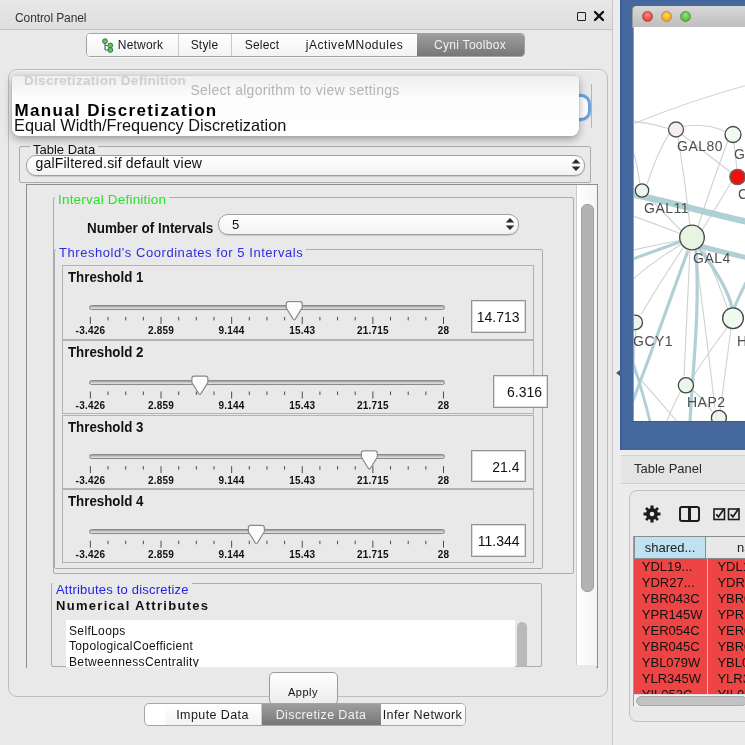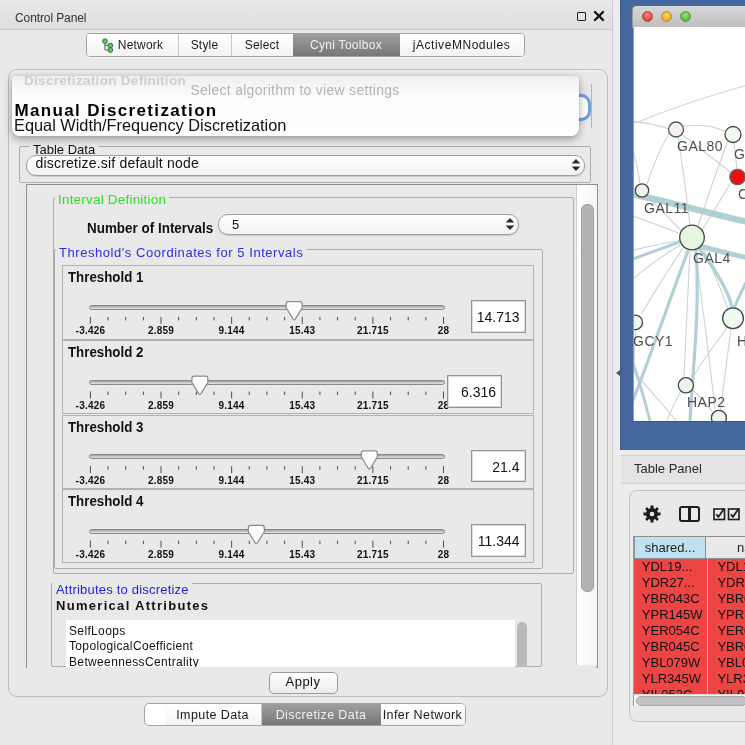--- a/index.html
+++ b/index.html
@@ -31,8 +31,8 @@
     Network</div>
   <div style="width:52px;border-right:1px solid #c9c9c9;display:flex;align-items:center;justify-content:center;font-size:12px;letter-spacing:0.2px;color:#1a1a1a;background:linear-gradient(#ffffff,#f3f3f3);">Style</div>
   <div style="width:61px;display:flex;align-items:center;justify-content:center;font-size:12px;letter-spacing:0.2px;color:#1a1a1a;background:linear-gradient(#ffffff,#f3f3f3);">Select</div>
+  <div style="flex:1;display:flex;align-items:center;justify-content:center;font-size:12px;letter-spacing:0.55px;color:#1a1a1a;background:linear-gradient(#ffffff,#f3f3f3);">jActiveMNodules</div>
   <div style="width:107px;display:flex;align-items:center;justify-content:center;font-size:12px;letter-spacing:0.3px;color:#f2f2f2;background:linear-gradient(#9e9e9e,#777777);">Cyni Toolbox</div>
-  <div style="flex:1;display:flex;align-items:center;justify-content:center;font-size:12px;letter-spacing:0.55px;color:#1a1a1a;background:linear-gradient(#ffffff,#f3f3f3);">jActiveMNodules</div>
 </div>
 
 <div class="abs" style="left:7.5px;top:68.5px;width:598px;height:626px;border:1px solid #bdbdbd;border-radius:9px;background:#e9e9e9;box-shadow:inset 0 1px 0 #f6f6f6;"></div>

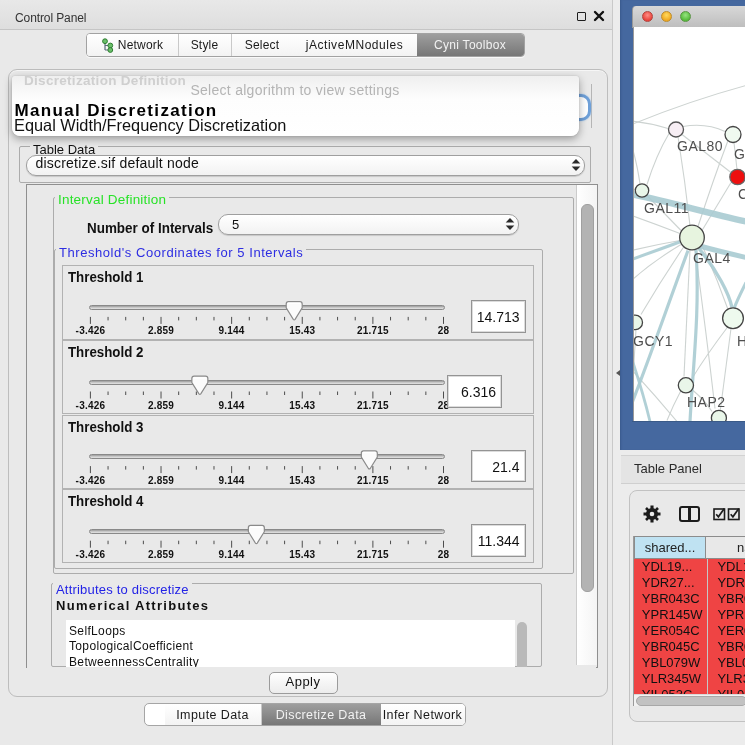--- a/index.html
+++ b/index.html
@@ -46,7 +46,7 @@
 <div class="gtitle" style="left:30px;top:138.5px;color:#111;">Table Data</div>
 
 <div class="abs" style="left:26px;top:155px;width:558.5px;height:20.5px;box-sizing:border-box;background:linear-gradient(#ffffff,#f2f2f2);border:1px solid #9f9f9f;border-radius:10px;box-shadow:0 1px 1px rgba(0,0,0,.15);"></div>
-<div class="abs" style="left:35.5px;top:155.6px;font-size:14px;line-height:14px;letter-spacing:0.2px;color:#111;">discretize.sif default node</div>
+<div class="abs" style="left:35.5px;top:155.6px;font-size:14px;line-height:14px;letter-spacing:0.2px;color:#111;">galFiltered.sif default view</div>
 <svg class="abs" style="left:570.5px;top:159.3px;" width="10" height="12" viewBox="0 0 10 12">
   <path d="M5 0 L9.3 4.4 L0.7 4.4 Z" fill="#2a2a2a"></path>
   <path d="M5 12 L9.3 7.6 L0.7 7.6 Z" fill="#2a2a2a"></path>

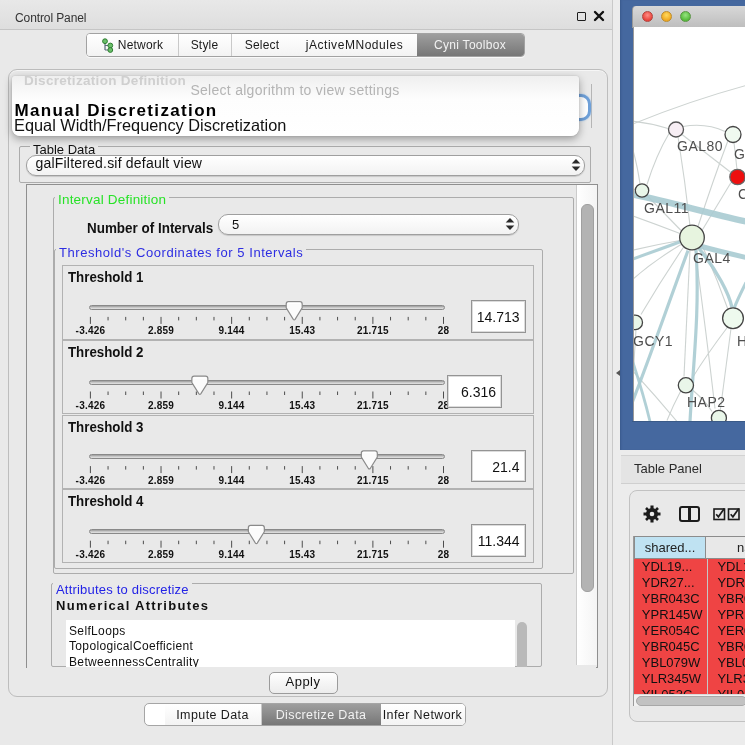--- a/index.html
+++ b/index.html
@@ -140,7 +140,7 @@
     <div class="abs" style="left:272.24716px;top:400px;width:60px;text-align:center;font-size:10px;font-weight:bold;color:#111;letter-spacing:0.2px;">15.43</div>
     <div class="abs" style="left:342.8591349999999px;top:400px;width:60px;text-align:center;font-size:10px;font-weight:bold;color:#111;letter-spacing:0.2px;">21.715</div>
     <div class="abs" style="left:413.47110999999995px;top:400px;width:60px;text-align:center;font-size:10px;font-weight:bold;color:#111;letter-spacing:0.2px;">28</div>
-    <div class="abs" style="left:447px;top:375px;width:55px;height:32.5px;box-sizing:border-box;background:#fff;border:1.5px solid #949494;box-shadow:inset 0 0 0 1px #dcdcdc;font-size:14px;color:#111;text-align:right;line-height:32px;padding-right:5px;">6.316</div>
+    <div class="abs" style="left:493px;top:375px;width:55px;height:32.5px;box-sizing:border-box;background:#fff;border:1.5px solid #949494;box-shadow:inset 0 0 0 1px #dcdcdc;font-size:14px;color:#111;text-align:right;line-height:32px;padding-right:5px;">6.316</div>
     <div class="abs" style="left:62px;top:414.59999999999997px;width:471.7px;height:74.3px;box-sizing:border-box;border:1px solid #b2b2b2;"></div>
     <div class="abs" style="left:68px;top:419.59999999999997px;font-size:14px;line-height:14px;font-weight:bold;color:#111;transform:scaleX(0.95);transform-origin:0 0;white-space:nowrap;">Threshold 3</div>
     <div class="abs" style="left:88.5px;top:454.09999999999997px;width:356px;height:5px;box-sizing:border-box;border:1px solid #898989;border-radius:3px;background:linear-gradient(#9a9a9a,#d0d0d0 60%,#e2e2e2);"></div>

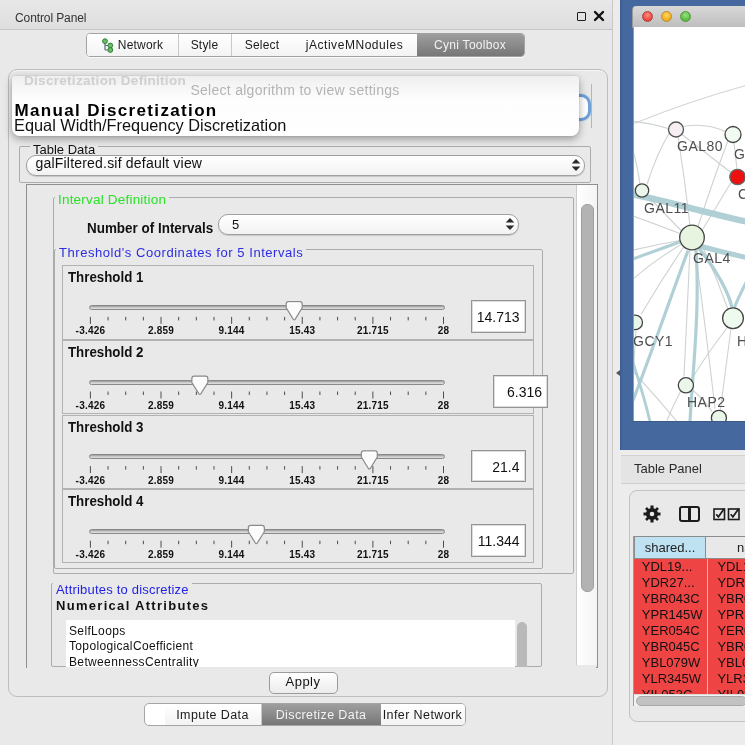--- a/index.html
+++ b/index.html
@@ -223,7 +223,7 @@
 
 <div class="abs" style="left:27px;top:667px;width:569px;height:27px;background:#e9e9e9;"></div>
 
-<div class="abs" style="left:268.5px;top:671.5px;width:67px;height:18px;border:1px solid #9b9b9b;border-radius:5px;background:linear-gradient(#fefefe,#ececec);text-align:center;font-size:13px;line-height:13px;letter-spacing:0.5px;color:#111;padding-top:2px;box-sizing:content-box;">Apply</div>
+<div class="abs" style="left:268.5px;top:671.5px;width:67px;height:18px;border:1px solid #9b9b9b;border-radius:5px;background:linear-gradient(#fefefe,#ececec);text-align:center;font-size:11px;line-height:13px;letter-spacing:0.5px;color:#111;padding-top:13px;box-sizing:content-box;">Apply</div>
 
 <div class="abs" style="left:143.5px;top:703px;width:320px;height:21px;border:1px solid #a5a5a5;border-radius:5px;background:#fff;display:flex;overflow:hidden;">
   <div style="width:96px;border-right:1px solid #c9c9c9;display:flex;align-items:center;justify-content:center;font-size:12.5px;letter-spacing:0.4px;color:#1a1a1a;background:linear-gradient(#ffffff,#f3f3f3);margin-left:20px;">Impute Data</div>

